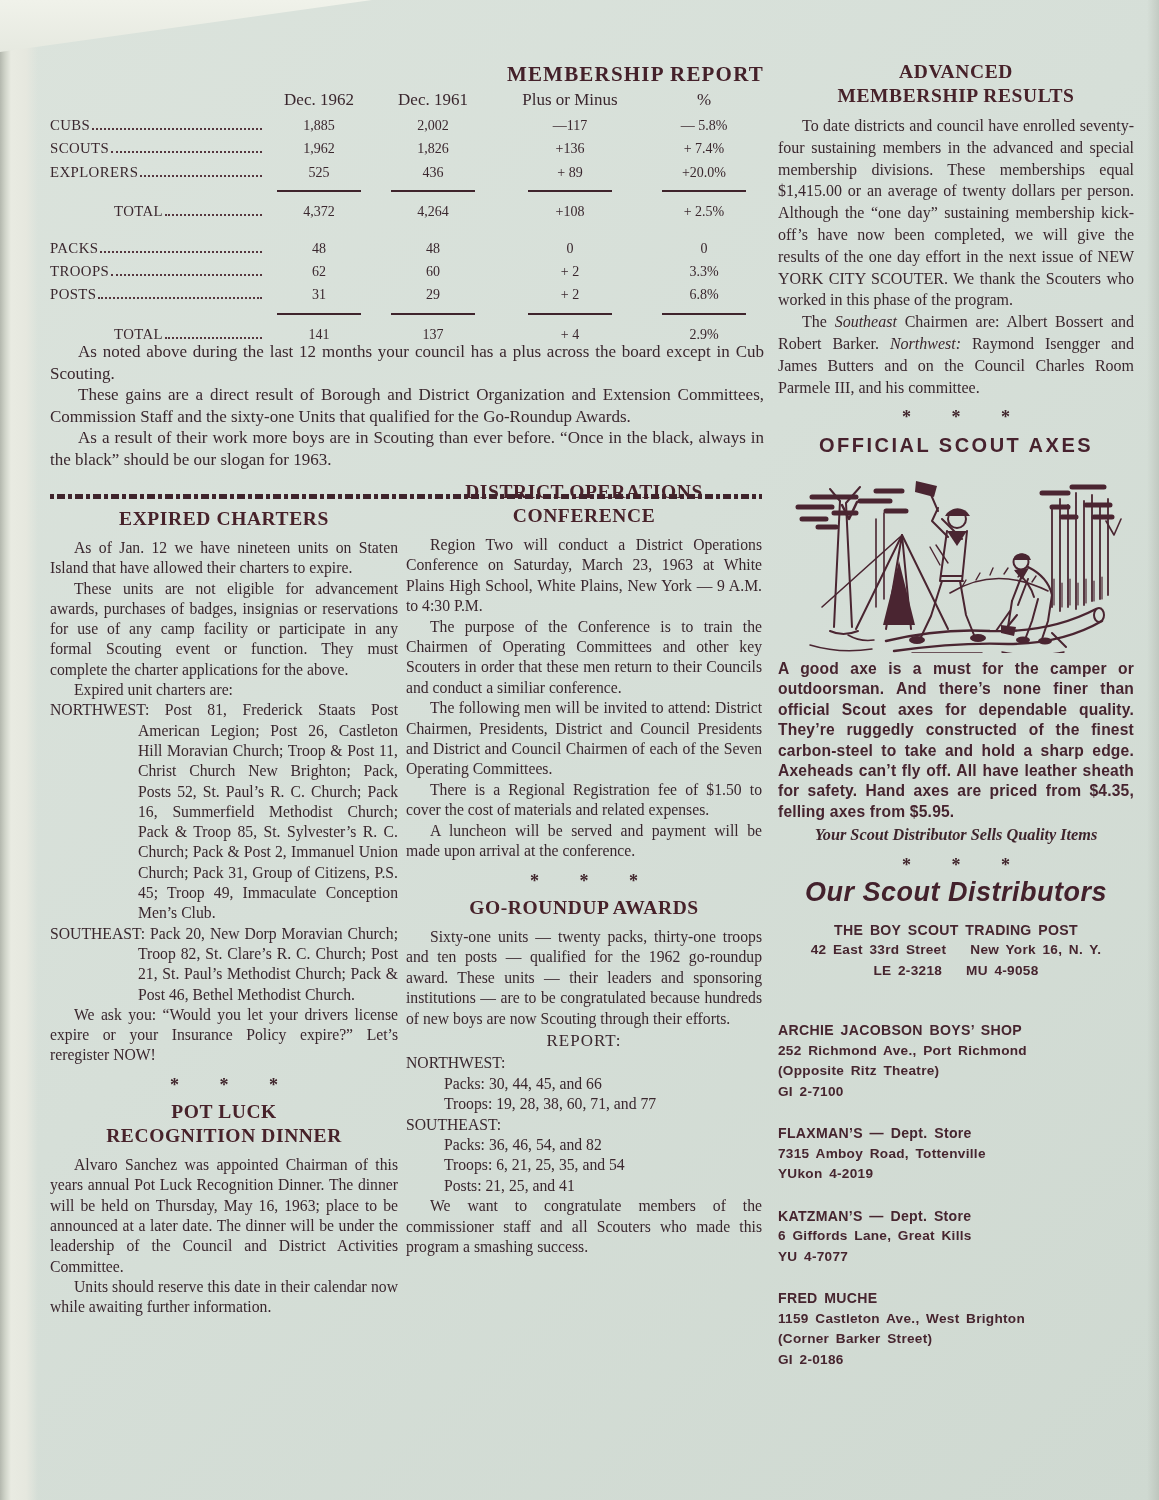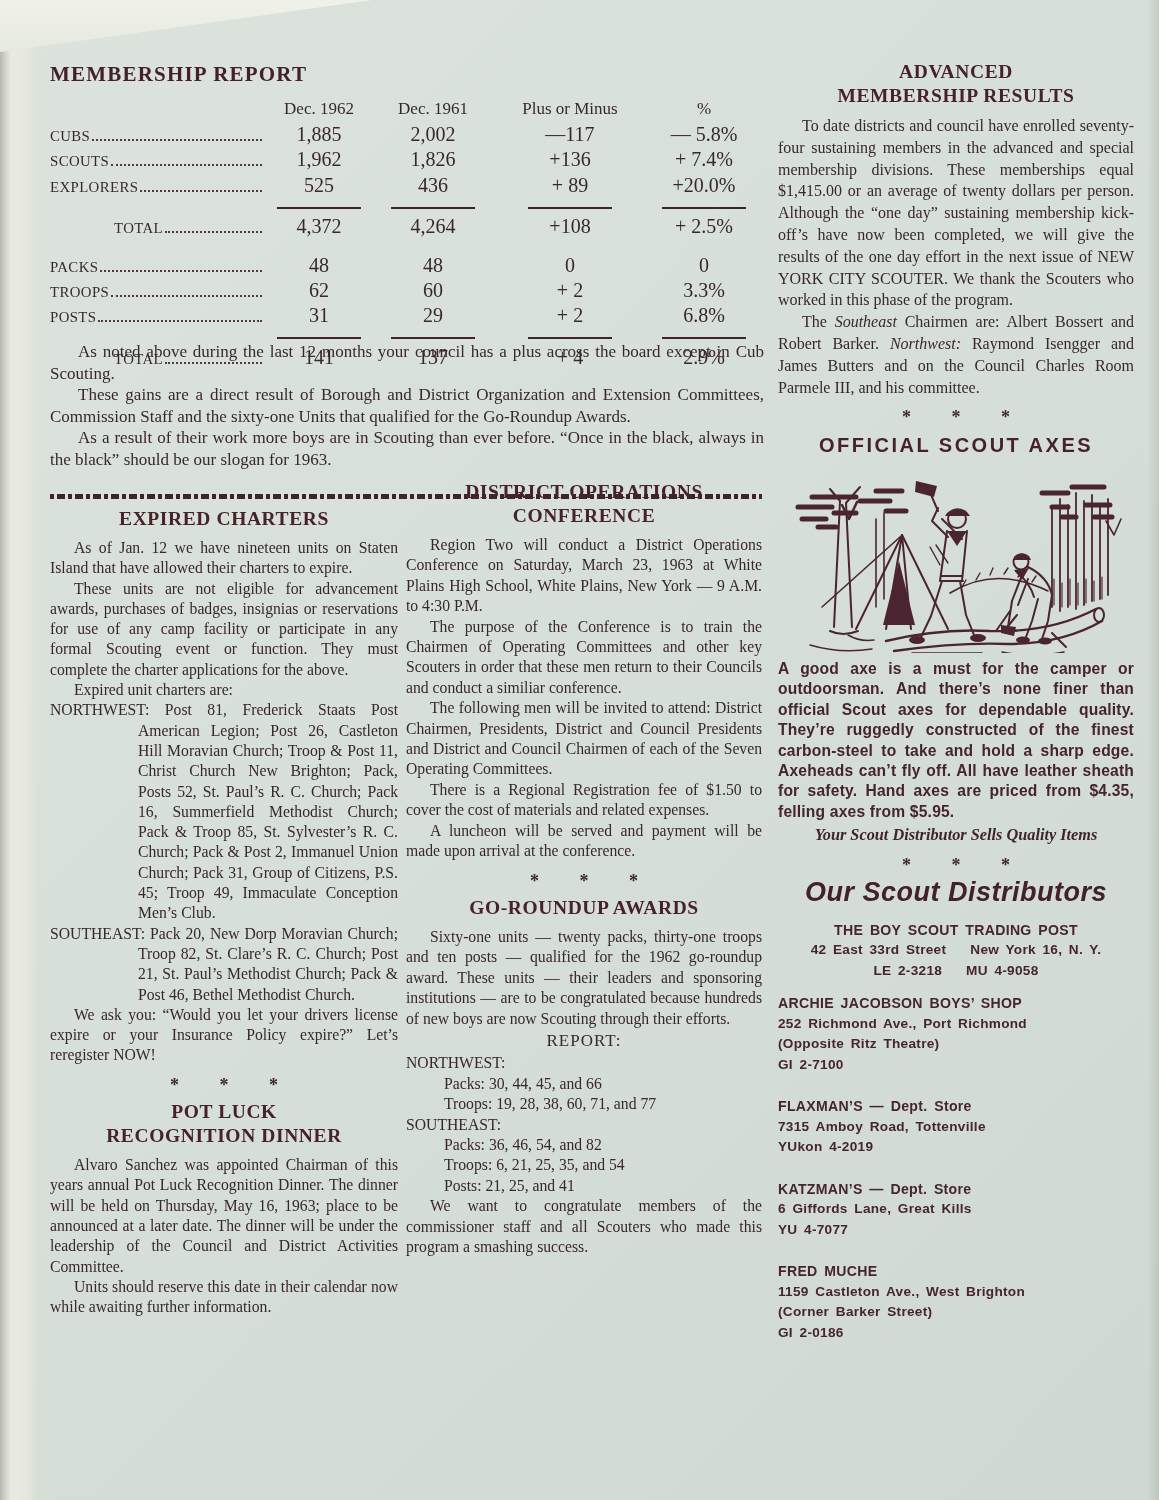--- a/index.html
+++ b/index.html
@@ -20,7 +20,7 @@
 
   
   .membership { position:absolute; left:50px; top:62px; width:714px; }
-  .membership h2 { text-align:left; font-size:21px; letter-spacing:1.2px; margin-bottom:9px; color:#44212a; }
+  .membership h2 { text-align:right; font-size:21px; letter-spacing:1.2px; color:#44212a; }
   .mrow { display:grid; grid-template-columns:218px 102px 126px 148px 120px; align-items:baseline; line-height:23.4px; }
   .mhead { line-height:25px; margin-bottom:2px; font-size:17px; }
   .mhead .c { font-size:17px;text-align:center; }

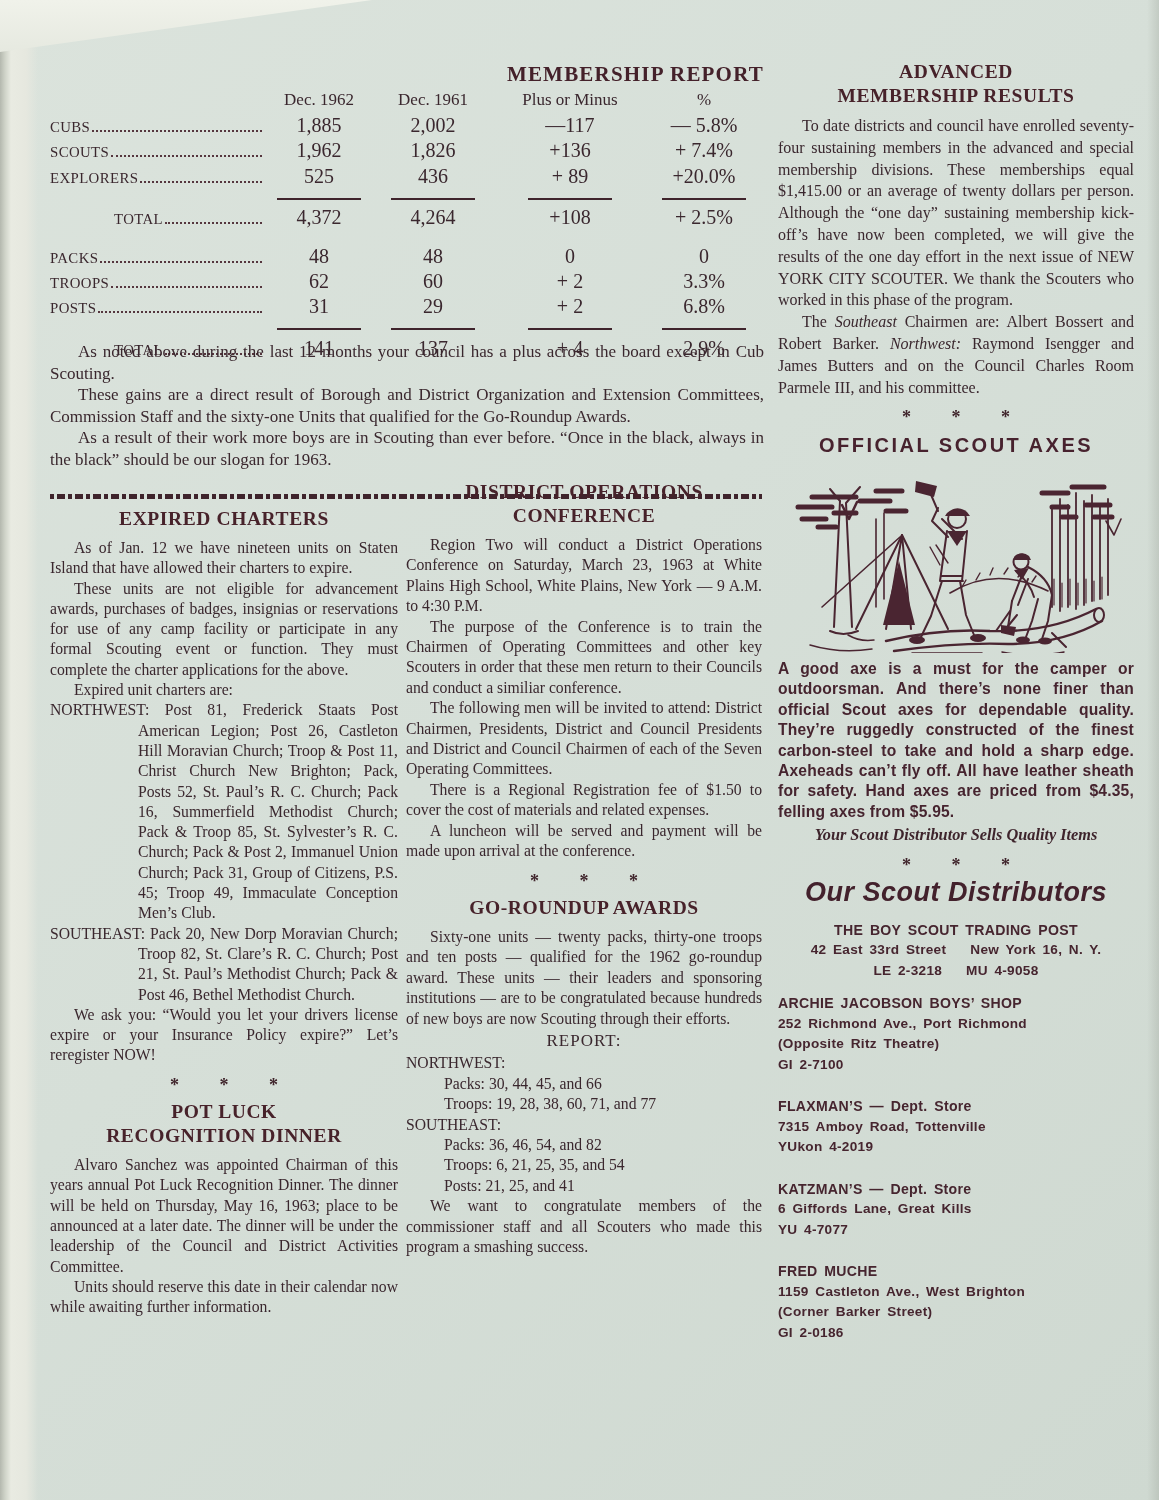--- a/index.html
+++ b/index.html
@@ -24,7 +24,7 @@
   .mrow { display:grid; grid-template-columns:218px 102px 126px 148px 120px; align-items:baseline; line-height:23.4px; }
   .mhead { line-height:25px; margin-bottom:2px; font-size:17px; }
   .mhead .c { font-size:17px;text-align:center; }
-  .c { text-align:center; font-size:20px; white-space:pre; }
+  .c { text-align:center; font-size:14px; white-space:pre; }
   .mlabel { display:flex; align-items:baseline; font-size:14.8px; letter-spacing:.4px; overflow:hidden; }
   .mlabel::after { content:""; flex:1; border-bottom:2px dotted #55363e; margin:0 6px 3px 2px; }
   .total { margin-top:2px; }

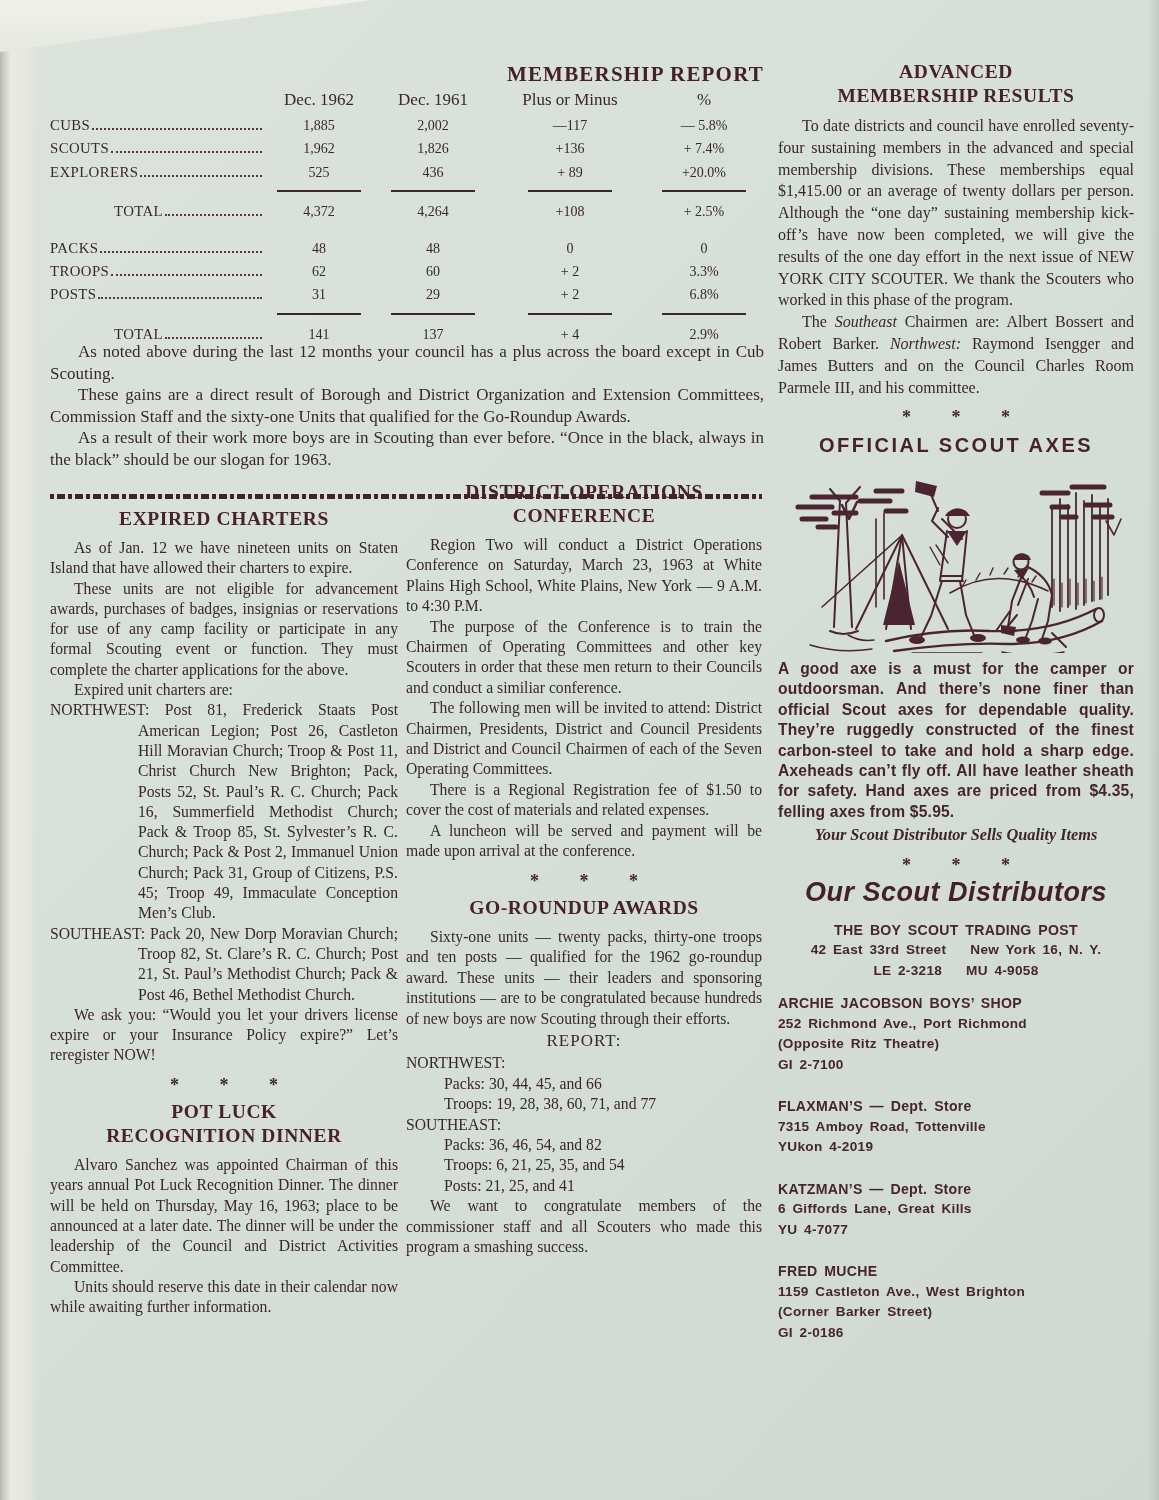--- a/index.html
+++ b/index.html
@@ -73,7 +73,7 @@
   .dist { font-family:"Liberation Sans",sans-serif; font-weight:bold; color:#46252f;
           font-size:13.6px; line-height:20.5px; text-align:left; margin-bottom:21px;
           letter-spacing:.3px; word-spacing:2.5px; }
-  .dist.center { text-align:center; margin-bottom:12px; }
+  .dist.center { text-align:center; margin-bottom:39px; }
   .dist .drow { display:flex; justify-content:center; gap:24px; }
   .dname { font-size:14.1px; }
 </style>

